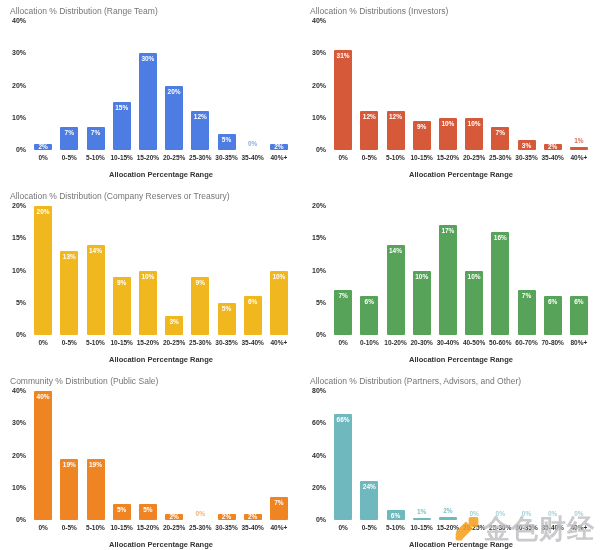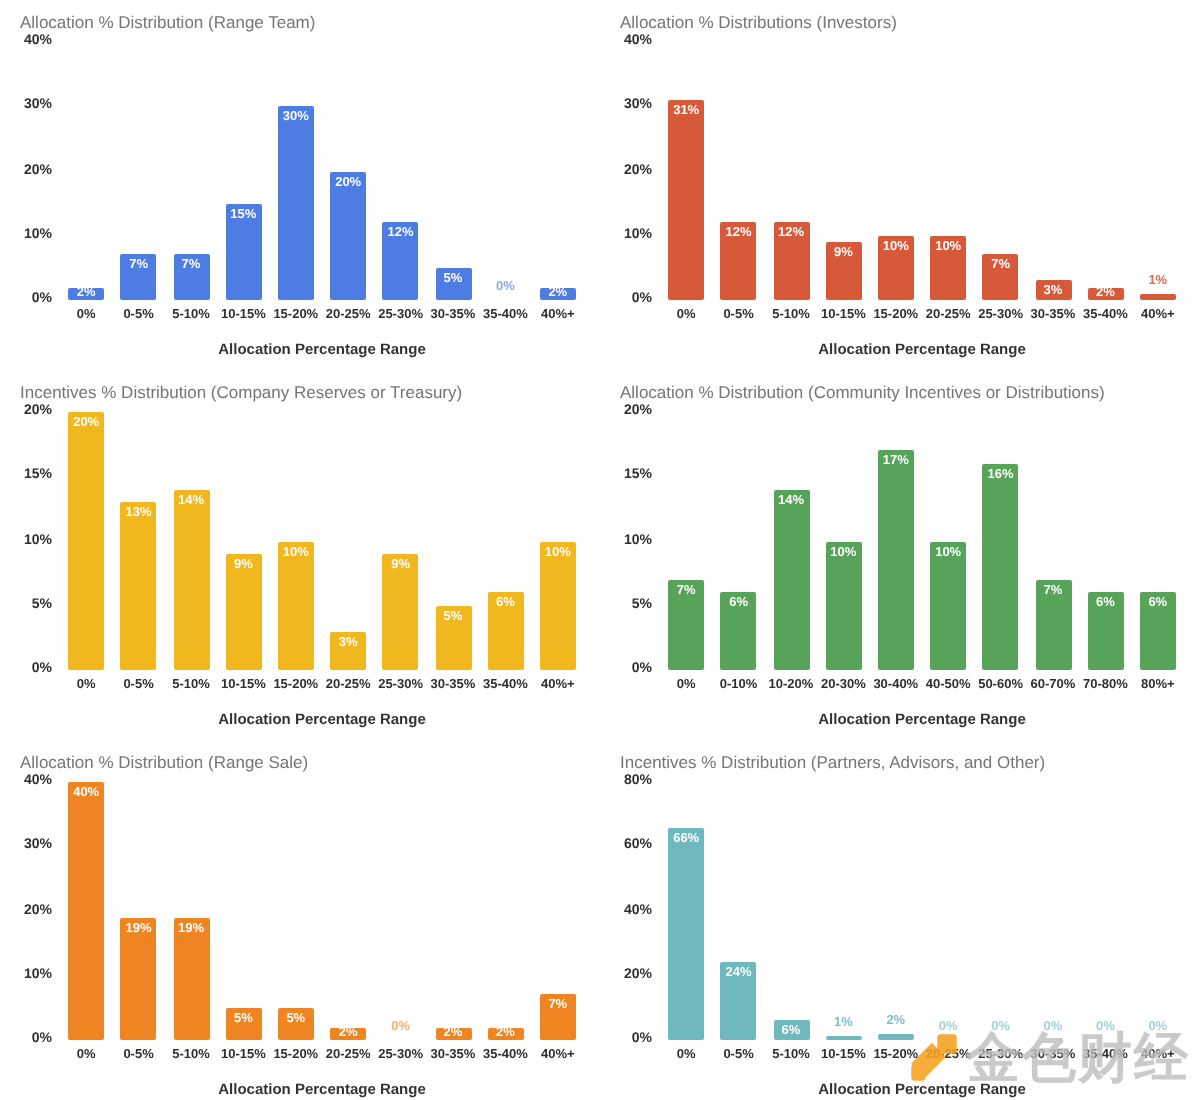--- a/index.html
+++ b/index.html
@@ -130,7 +130,7 @@
       </div>
     </div>
     <div class="chart-cell" style="left: 0px; top: 185px;">
-      <div class="chart-title">Incentives % Distribution (Company Reserves or Treasury)</div>
+      <div class="chart-title">Allocation % Distribution (Company Reserves or Treasury)</div>
       <div class="plot">
         <div class="y-tick" style="top: 125px;">0%</div>
         <div class="y-tick" style="top: 92.75px;">5%</div>

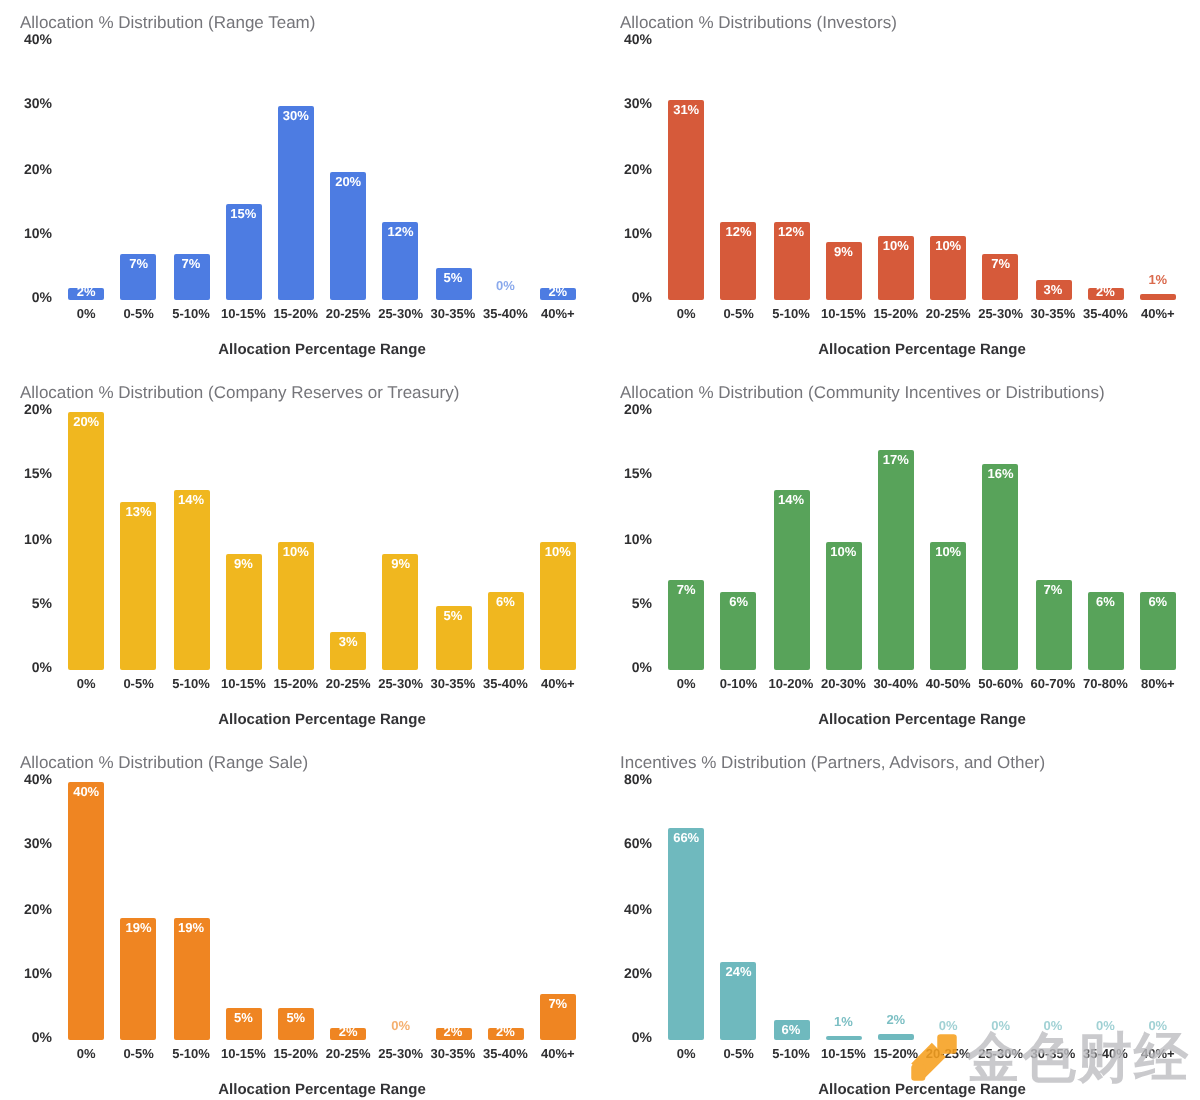--- a/index.html
+++ b/index.html
@@ -171,7 +171,6 @@
       </div>
     </div>
     <div class="chart-cell" style="left: 300px; top: 185px;">
-      <div class="chart-title">Allocation % Distribution (Community Incentives or Distributions)</div>
       <div class="plot">
         <div class="y-tick" style="top: 125px;">0%</div>
         <div class="y-tick" style="top: 92.75px;">5%</div>

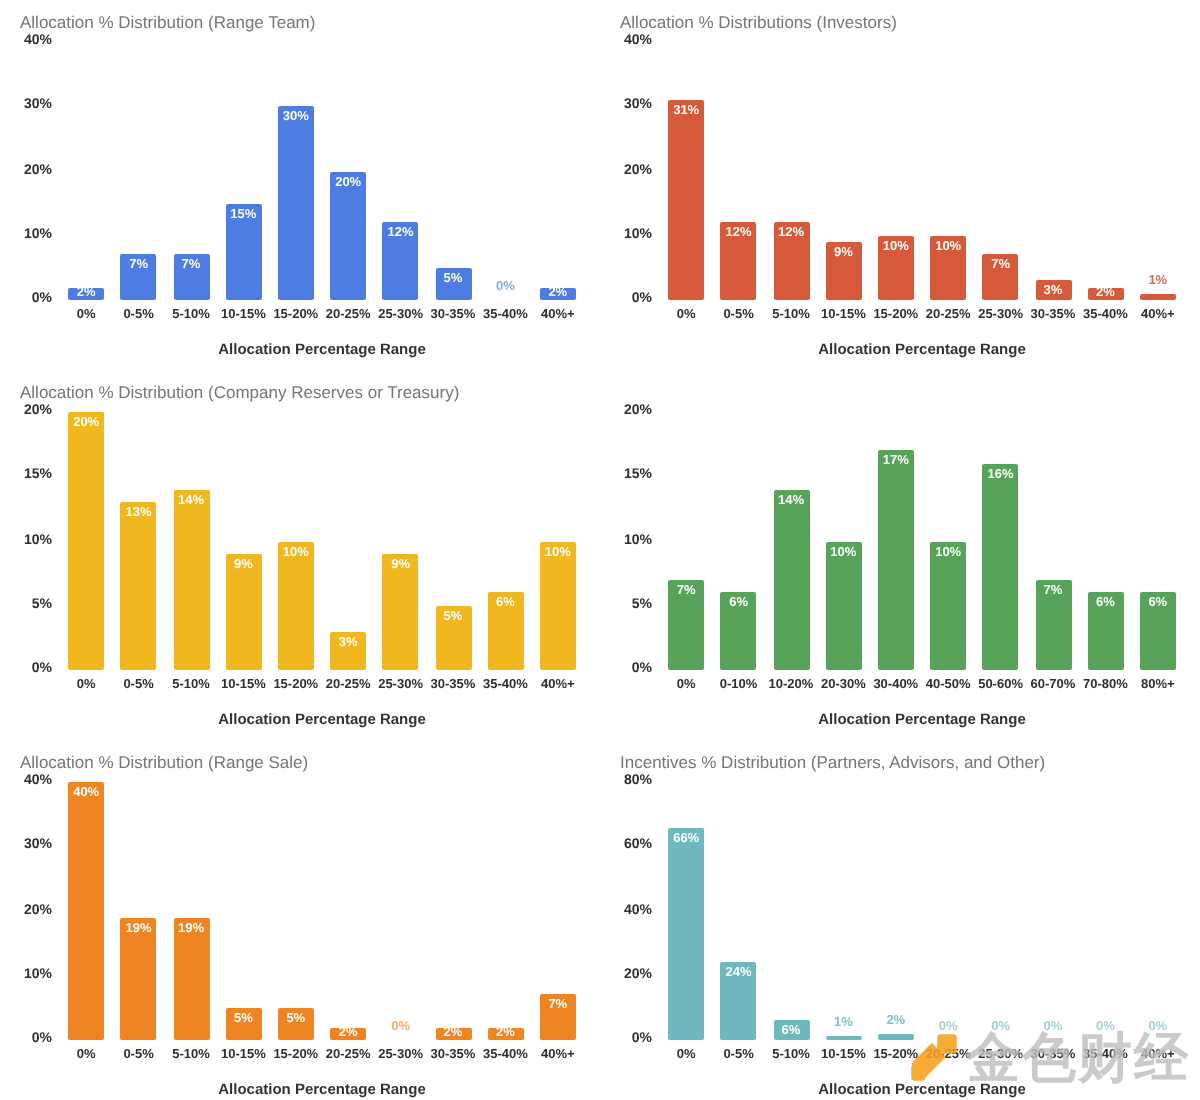--- a/index.html
+++ b/index.html
@@ -211,7 +211,7 @@
       </div>
     </div>
     <div class="chart-cell" style="left: 0px; top: 370px;">
-      <div class="chart-title">Allocation % Distribution (Range Sale)</div>
+      <div class="chart-title">Community % Distribution (Public Sale)</div>
       <div class="plot">
         <div class="y-tick" style="top: 125px;">0%</div>
         <div class="y-tick" style="top: 92.75px;">10%</div>

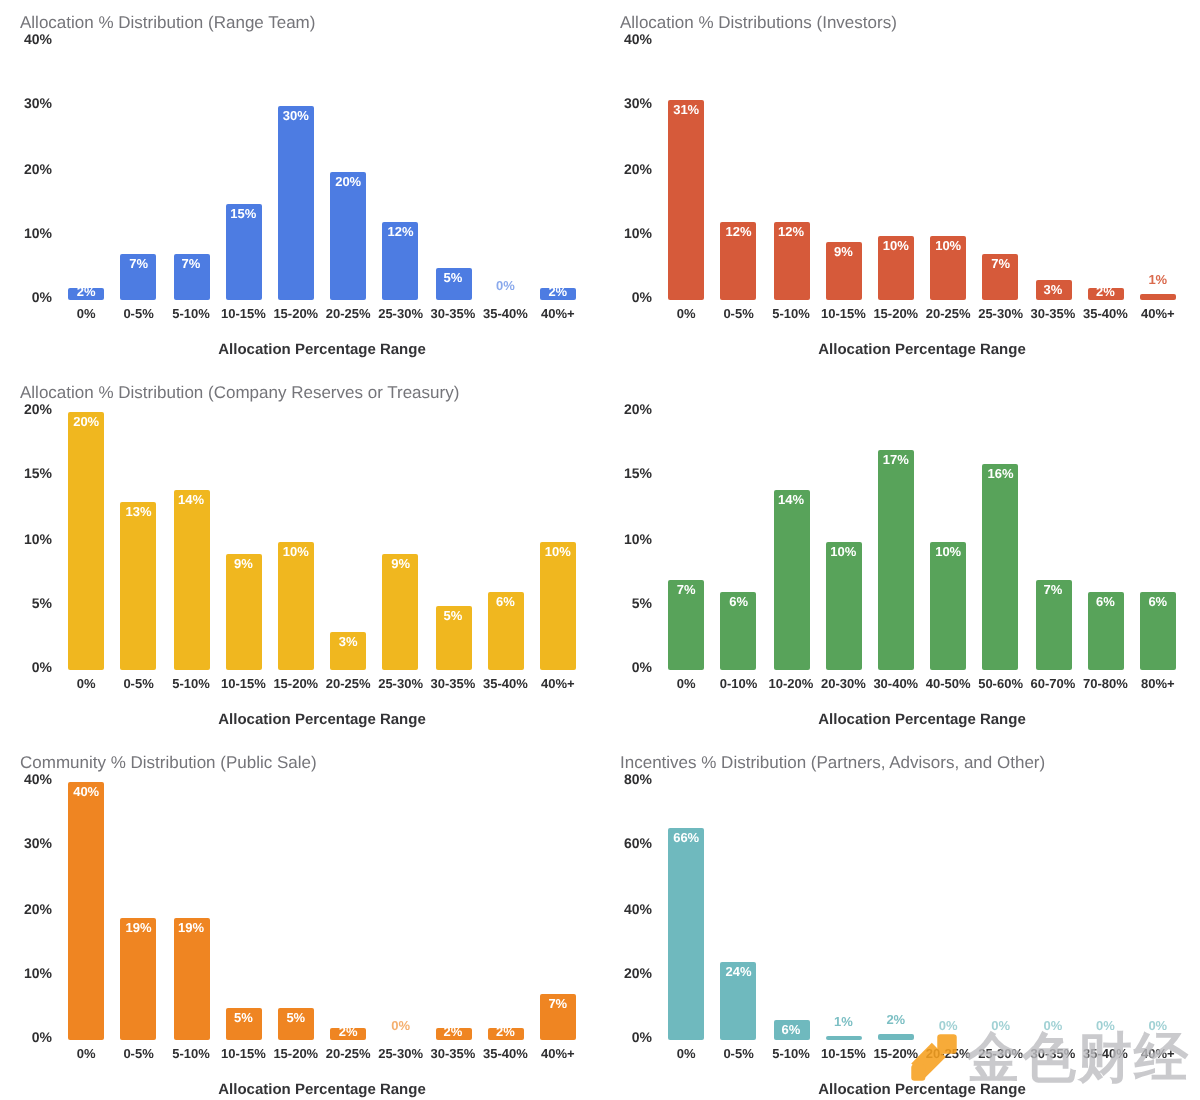--- a/index.html
+++ b/index.html
@@ -252,7 +252,7 @@
       </div>
     </div>
     <div class="chart-cell" style="left: 300px; top: 370px;">
-      <div class="chart-title">Incentives % Distribution (Partners, Advisors, and Other)</div>
+      <div class="chart-title">Allocation % Distribution (Partners, Advisors, and Other)</div>
       <div class="plot">
         <div class="y-tick" style="top: 125px;">0%</div>
         <div class="y-tick" style="top: 92.75px;">20%</div>

